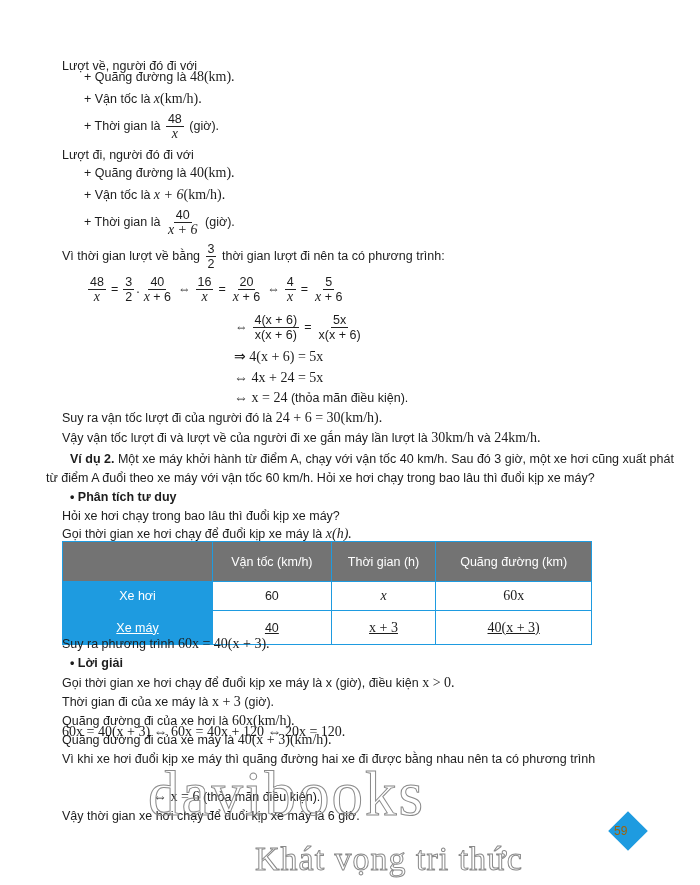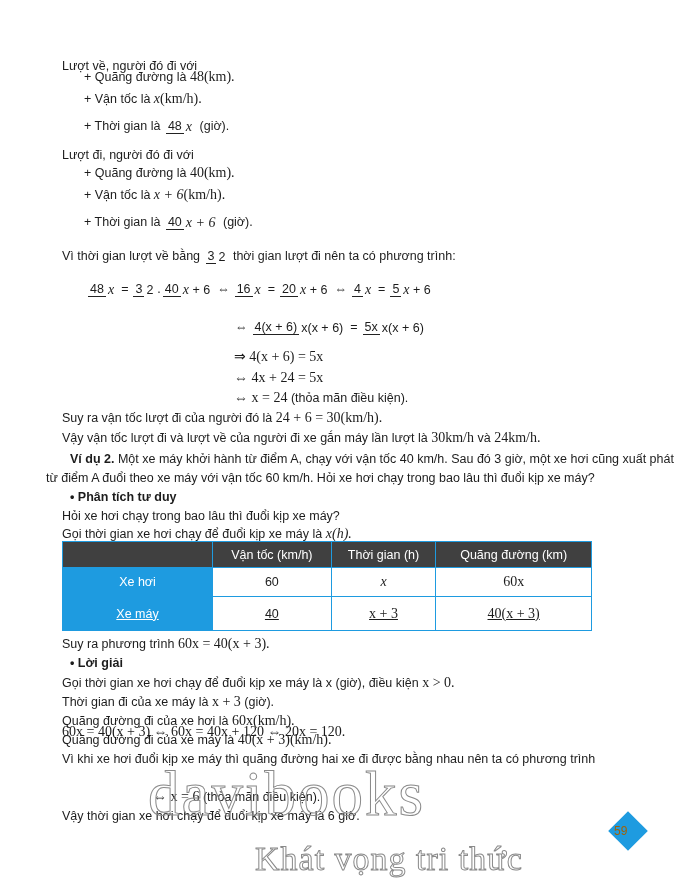--- a/index.html
+++ b/index.html
@@ -11,7 +11,7 @@
     .ind0 { left: 46px; }
     .m { font-family: "Liberation Serif", serif; font-size: 14px; }
     .mi { font-style: italic; font-family: "Liberation Serif", serif; font-size: 14px; }
-    .frac { display: inline-flex; flex-direction: row; align-items: center; vertical-align: middle; margin: 0 2px; line-height: 14px; }
+    .frac { display: inline-flex; flex-direction: column; align-items: center; vertical-align: middle; margin: 0 2px; line-height: 14px; }
     .frac .num { border-bottom: 1px solid #222; padding: 0 2px; font-family: "Liberation Sans", sans-serif; font-size: 12.5px; }
     .frac .den { padding: 0 2px; font-family: "Liberation Sans", sans-serif; font-size: 12.5px; }
     .frac .den i, .frac .num i { font-family: "Liberation Serif", serif; font-size: 14px; }

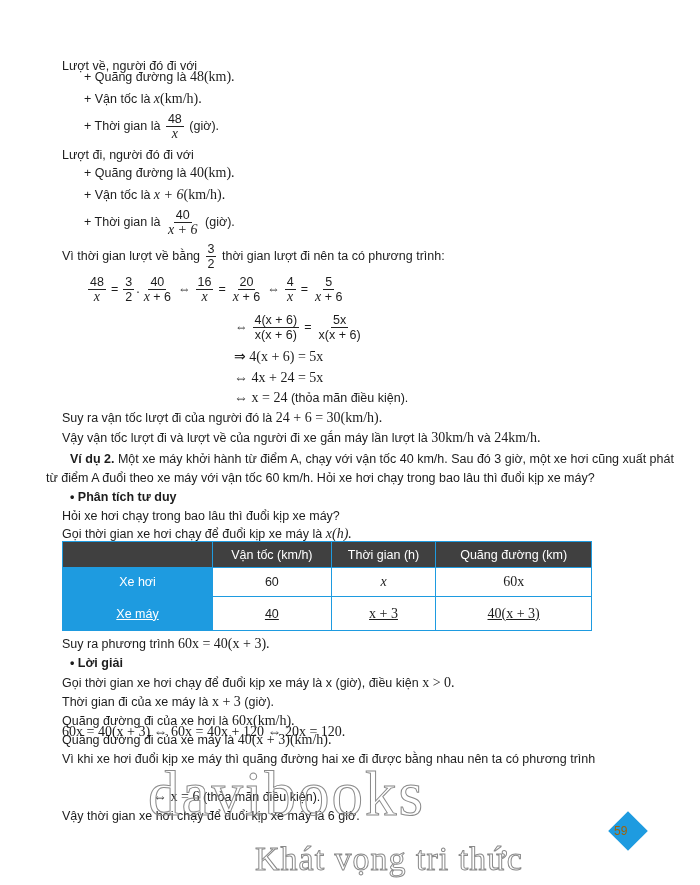--- a/index.html
+++ b/index.html
@@ -19,7 +19,7 @@
     .bold { font-weight: bold; margin-left: 24px; }
     table.tbl { position: absolute; left: 62px; top: 541px; width: 530px; border-collapse: collapse; font-size: 12.5px; }
     table.tbl td { height: 29px; text-align: center; border: 1.5px solid #1e9be0; }
-    table.tbl tr.head td { background: #404040; color: #fff; height: 26px; }
+    table.tbl tr.head td { background: #737373; color: #fff; height: 40px; }
     table.tbl td.rowhead { background: #1e9be0; color: #fff; width: 150px; }
     table.tbl tr.row2 td { height: 34px; text-decoration: underline; }
     .wm { position: absolute; color: transparent; -webkit-text-stroke: 1px #8a8a8a; font-family: "Liberation Serif", serif; pointer-events: none; }

